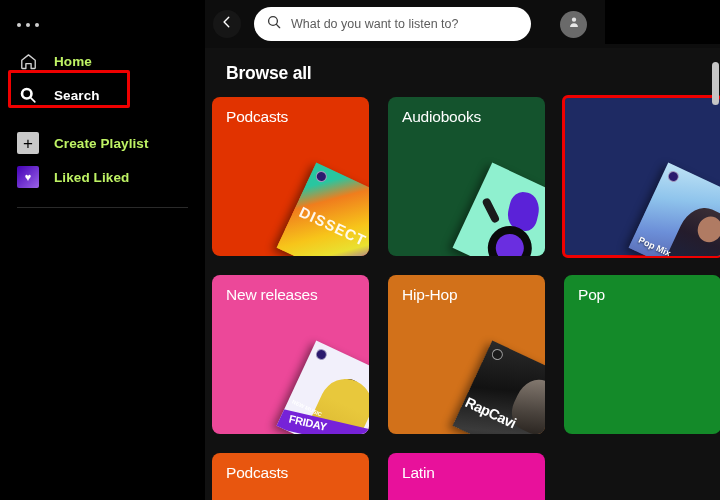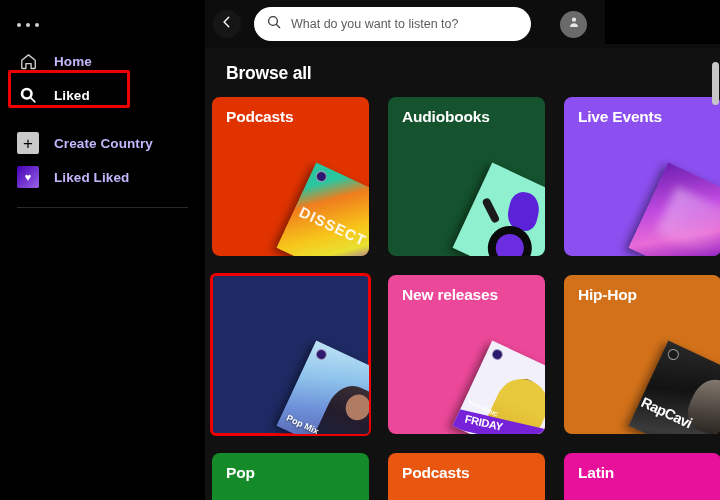--- a/index.html
+++ b/index.html
@@ -33,7 +33,7 @@
     position: relative;
   }
   .nav-item .label {
-    color: #c4b5fd;
+    color: #bef264;
     font-size: 13.5px;
     font-weight: bold;
     letter-spacing: .1px;

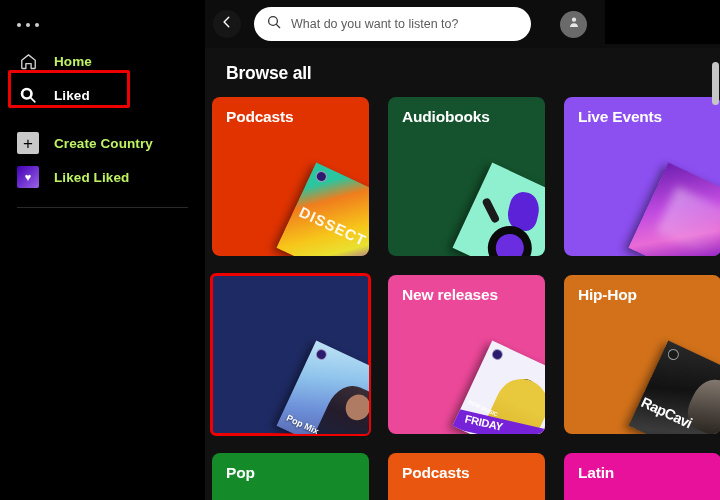--- a/index.html
+++ b/index.html
@@ -257,7 +257,7 @@
             <line x1="15.4" y1="15.4" x2="20.2" y2="20.2"></line>
           </svg>
         </span>
-        <span class="label">Liked</span>
+        <span class="label">Search</span>
       </div>
 
 

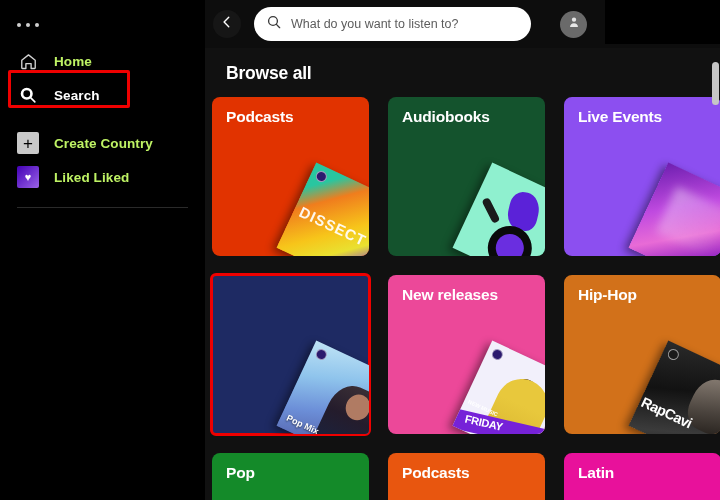--- a/index.html
+++ b/index.html
@@ -143,7 +143,7 @@
     left: 14px; top: 11px;
     color: #fff;
     font-size: 15.5px;
-    font-weight: bold;
+    font-weight: normal;
     letter-spacing: -.2px;
     z-index: 4;
   }

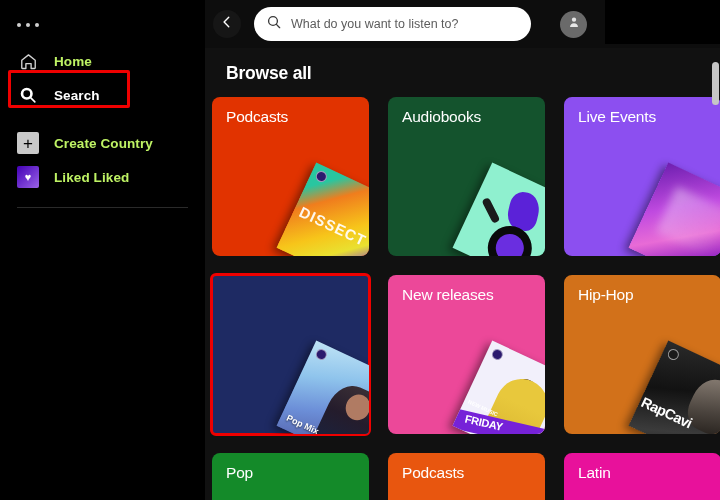--- a/index.html
+++ b/index.html
@@ -339,12 +339,6 @@
         </div>
       </div>
 
-      <div class="card" style="background:#8c4ff0">
-        <div class="card-title">Live Events</div>
-        <div class="art art-live">
-          <div class="hl"></div>
-        </div>
-      </div>
 
       <div class="card selected" style="background:#1e2a63">
         <div class="art art-popmix">

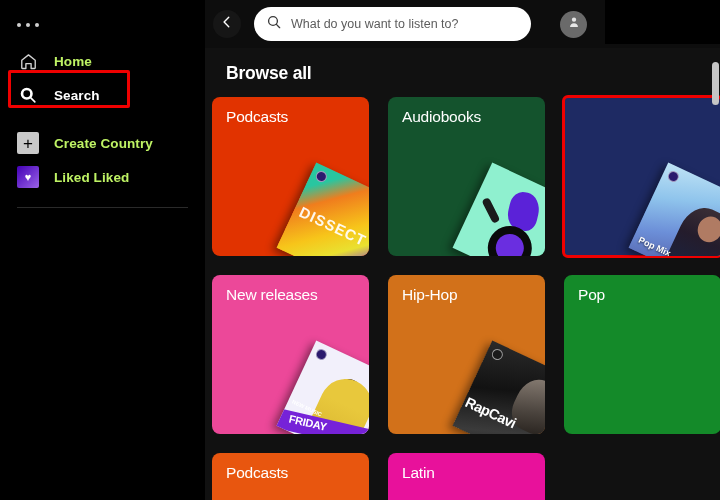--- a/index.html
+++ b/index.html
@@ -267,7 +267,7 @@
         <span class="tile-ico tile-plus">
           <span>+</span>
         </span>
-        <span class="label">Create Country</span>
+        <span class="label">Create Playlist</span>
       </div>
 
       <div class="nav-item">

